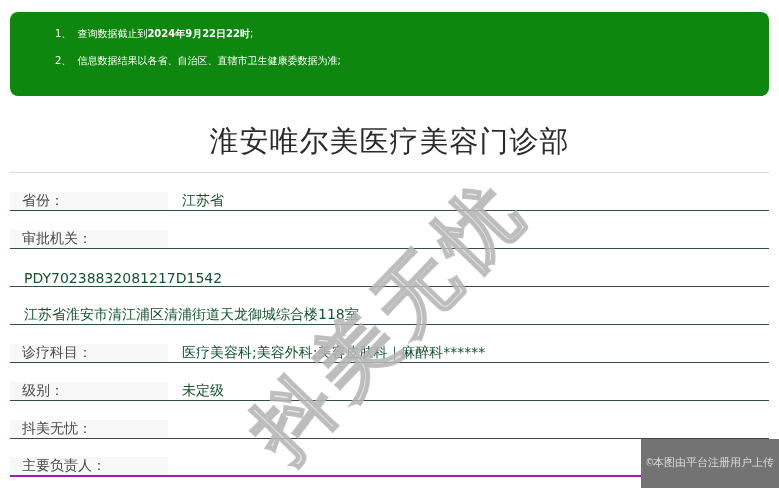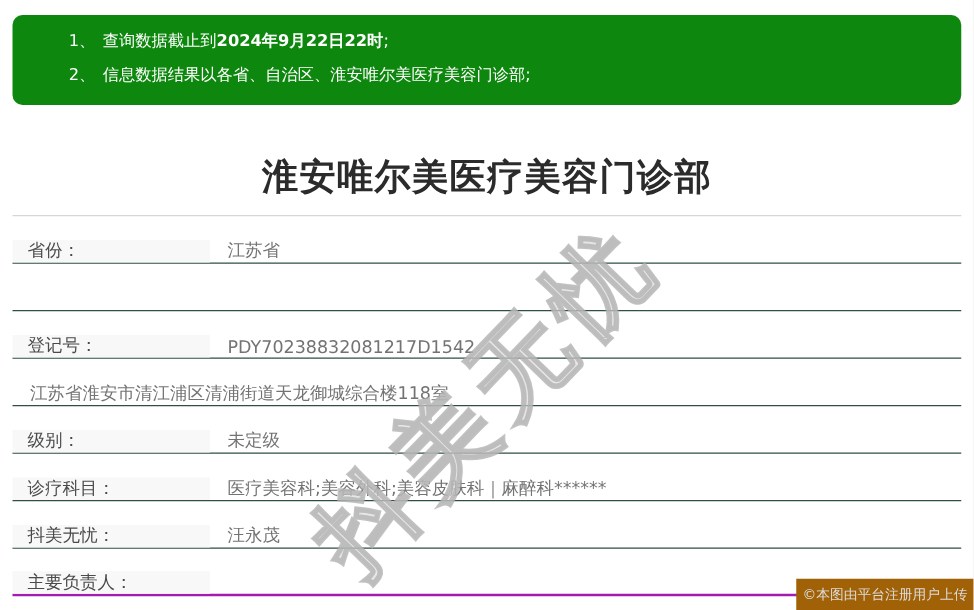--- a/index.html
+++ b/index.html
@@ -17,11 +17,11 @@
   .notice {
     position: absolute;
     left: 10px; top: 12px;
-    width: 759px; height: 72px;
+    width: 759px; height: 84px;
     background: #0e870e;
     border-radius: 8px;
     color: #ffffff;
-    font-size: 13px;
+    font-size: 10px;
     padding: 8px 10px 0 45px;
   }
   .notice-line { line-height: 27px; white-space: nowrap; }

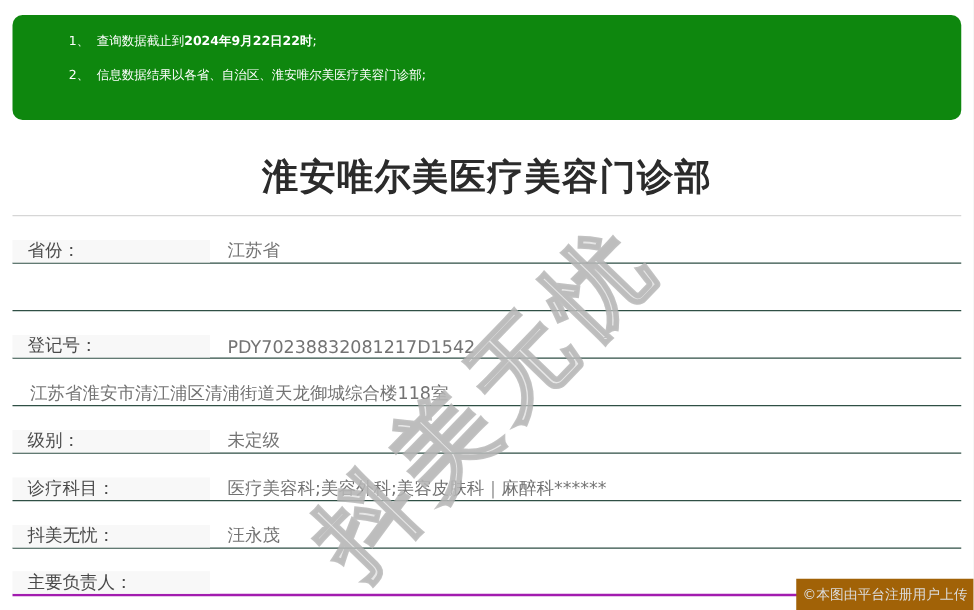--- a/index.html
+++ b/index.html
@@ -116,7 +116,7 @@
       <span class="notice-num">1、</span><span>查询数据截止到</span><span class="notice-bold">2024年9月22日22时</span><span>;</span>
     </div>
     <div class="notice-line">
-      <span class="notice-num">2、</span><span>信息数据结果以各省、自治区、淮安唯尔美医疗美容门诊部;</span><span class="notice-bold"></span><span></span>
+      <span class="notice-num">2、</span><span>信息数据结果以各省、自治区、直辖市卫生健康委数据为准;</span><span class="notice-bold"></span><span></span>
     </div>
   </div>
 

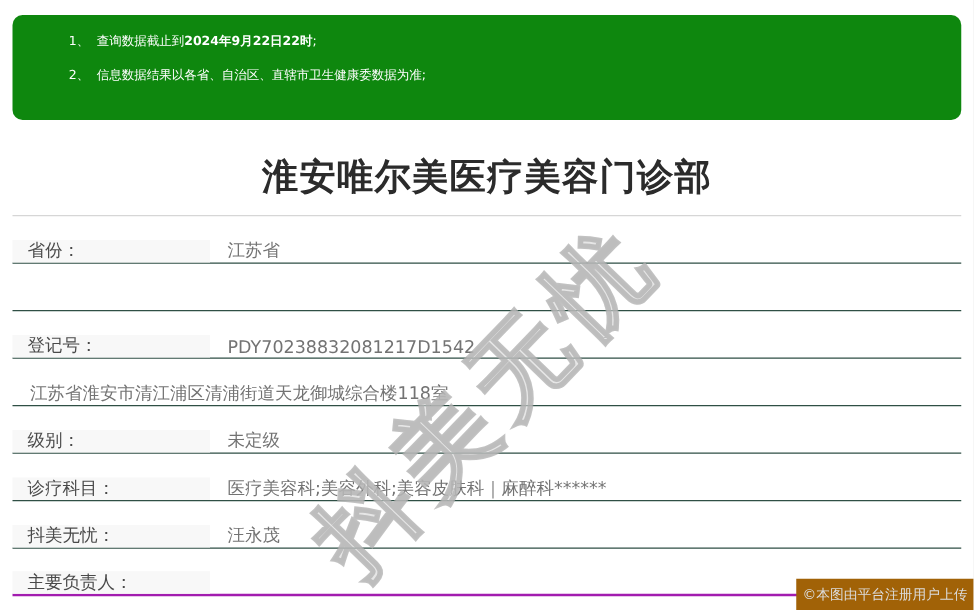--- a/index.html
+++ b/index.html
@@ -35,7 +35,7 @@
     width: 100%;
     text-align: center;
     font-size: 29px;
-    font-weight: bold;
+    font-weight: normal;
     color: #2b2b2b;
     letter-spacing: 1px;
   }

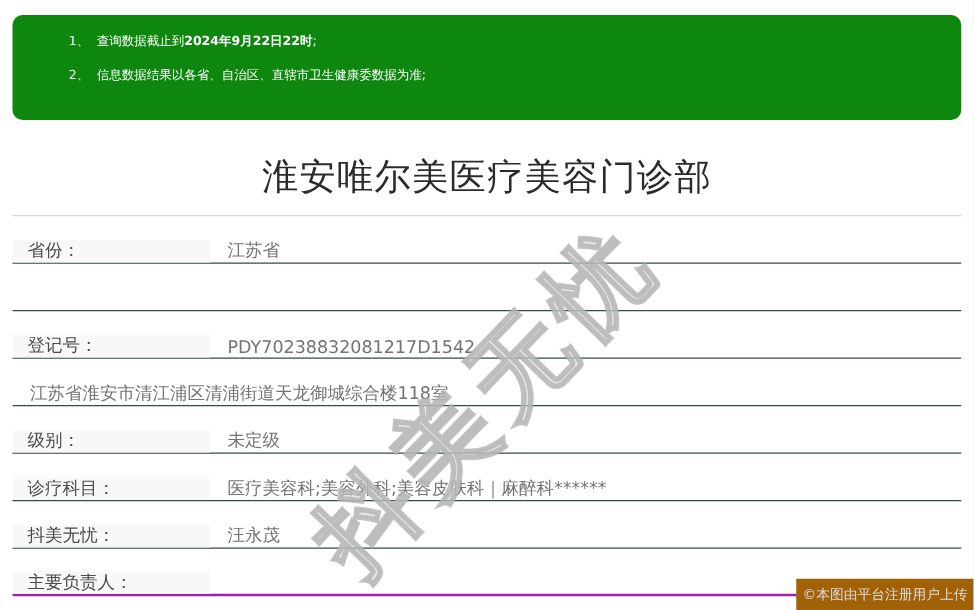--- a/index.html
+++ b/index.html
@@ -66,7 +66,7 @@
   }
   .cell-value {
     flex: 1;
-    color: #737373;
+    color: #14532d;
     font-size: 14px;
     display: flex;
     align-items: center;

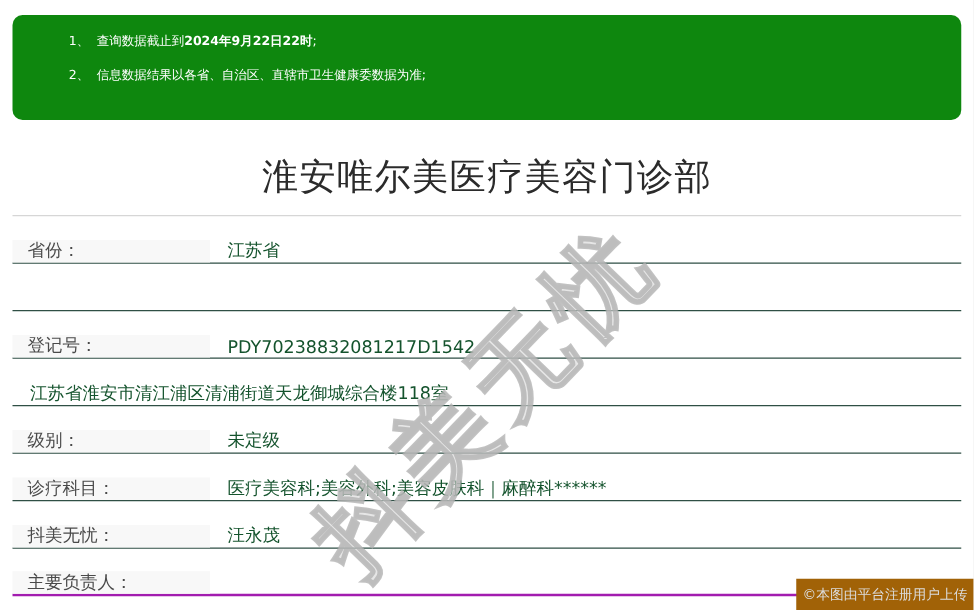--- a/index.html
+++ b/index.html
@@ -128,6 +128,7 @@
       <div class="cell-value">江苏省</div>
     </div>
     <div class="row">
+      <div class="cell-label">审批机关：</div>
     </div>
     <div class="row">
       <div class="cell-label">登记号：</div>

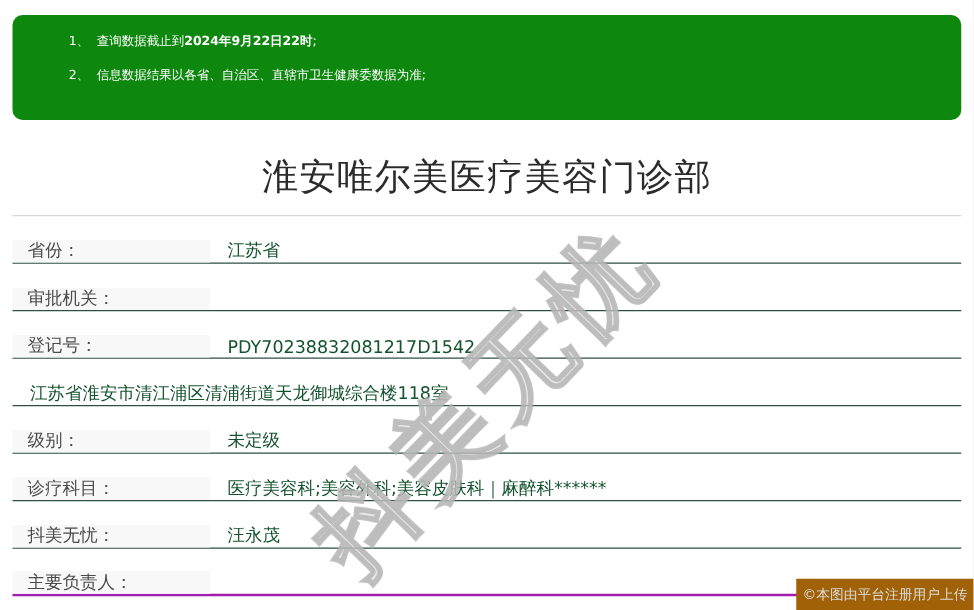--- a/index.html
+++ b/index.html
@@ -131,7 +131,6 @@
       <div class="cell-label">审批机关：</div>
     </div>
     <div class="row">
-      <div class="cell-label">登记号：</div>
       <div class="cell-value">PDY70238832081217D1542</div>
     </div>
     <div class="row">

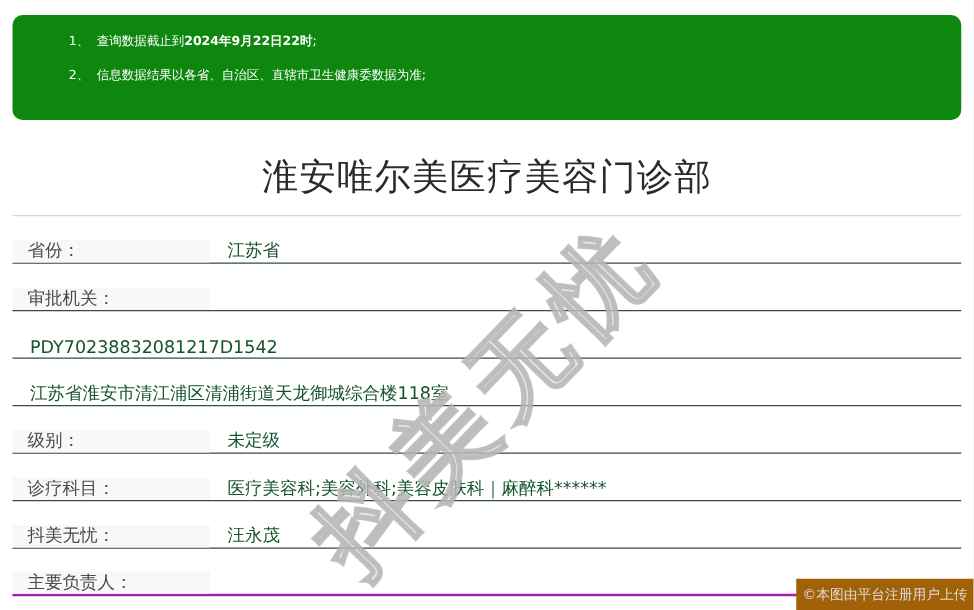--- a/index.html
+++ b/index.html
@@ -137,12 +137,12 @@
       <div class="cell-value">江苏省淮安市清江浦区清浦街道天龙御城综合楼118室</div>
     </div>
     <div class="row">
+      <div class="cell-label">诊疗科目：</div>
+      <div class="cell-value">医疗美容科;美容外科;美容皮肤科｜麻醉科******</div>
+    </div>
+    <div class="row">
       <div class="cell-label">级别：</div>
       <div class="cell-value">未定级</div>
-    </div>
-    <div class="row">
-      <div class="cell-label">诊疗科目：</div>
-      <div class="cell-value">医疗美容科;美容外科;美容皮肤科｜麻醉科******</div>
     </div>
     <div class="row">
       <div class="cell-label">抖美无忧：</div>

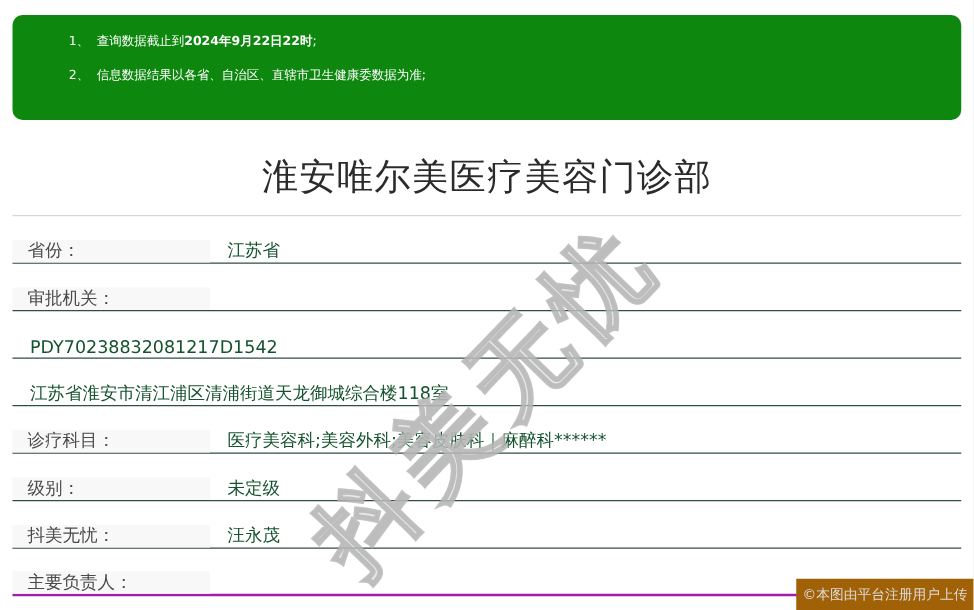--- a/index.html
+++ b/index.html
@@ -146,7 +146,6 @@
     </div>
     <div class="row">
       <div class="cell-label">抖美无忧：</div>
-      <div class="cell-value">汪永茂</div>
     </div>
     <div class="row">
       <div class="cell-label">主要负责人：</div>

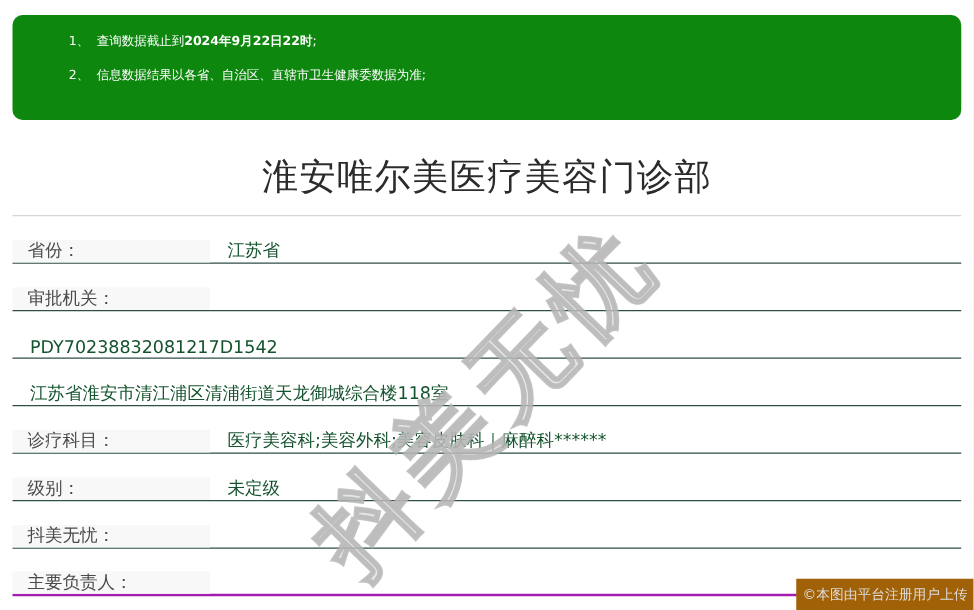--- a/index.html
+++ b/index.html
@@ -97,13 +97,14 @@
   .badge {
     position: absolute;
     right: 0; bottom: 0;
-    background: #a16207;
+    background: #737373;
     color: #dcdcdc;
     font-size: 11px;
     line-height: 17px;
-    padding: 4px 5px;
+    padding: 16px 5px;
     z-index: 7;
     white-space: nowrap;
+    font-family: Liberation Mono, monospace;
   }
 </style>
 </head>

